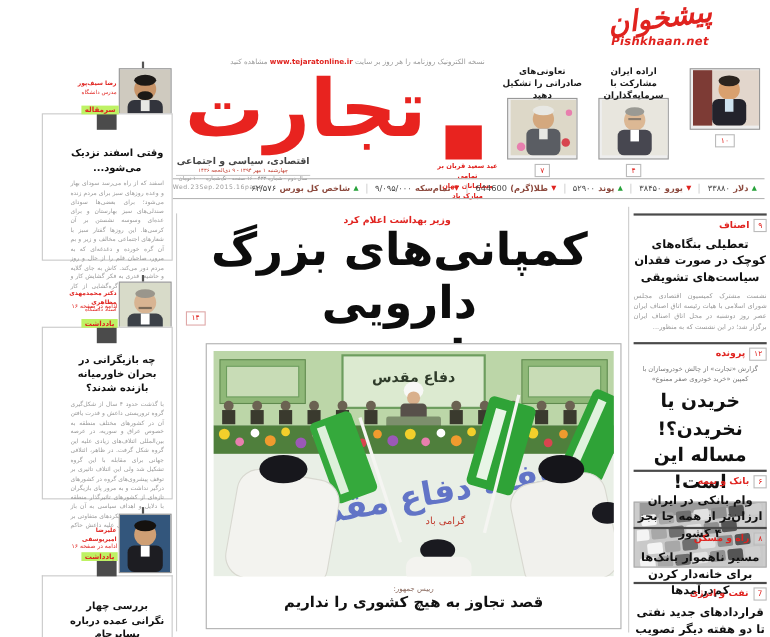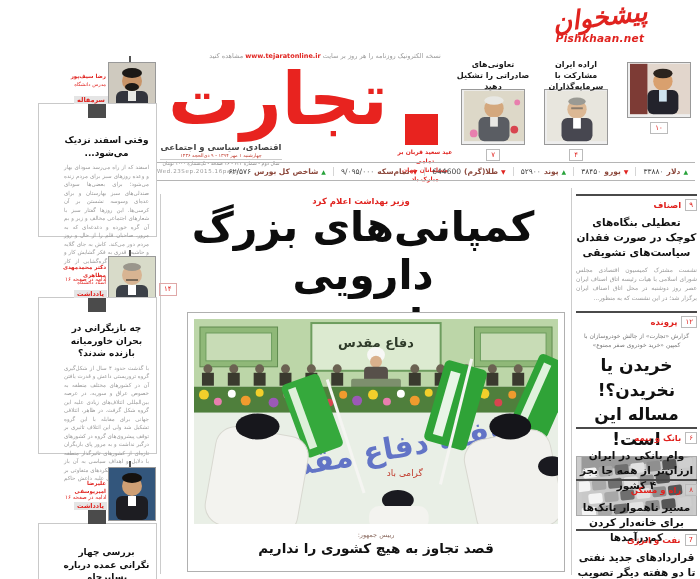--- a/index.html
+++ b/index.html
@@ -66,7 +66,7 @@
   .la-name{left:58px;width:48px;text-align:right;color:#e0231f;line-height:1.4;}
   .la-author{font-size:5.5px;font-weight:bold;}
   .la-role{font-size:5px;}
-  .la-label{color:#e0231f;font-size:6.5px;font-weight:bold;background:#e5e5e5;padding:0 3px;z-index:3;}
+  .la-label{color:#e0231f;font-size:6.5px;font-weight:bold;background:#bef264;padding:0 3px;z-index:3;}
   .la-square{width:18px;height:16px;background:#4b4b4b;z-index:2;}
   .la-headline{font-size:9px;font-weight:bold;color:#111;text-align:center;line-height:1.4;padding:0 6px;}
   .la-body{font-size:5.5px;color:#9a9a9a;text-align:justify;line-height:1.55;padding:4px 7px 0;}

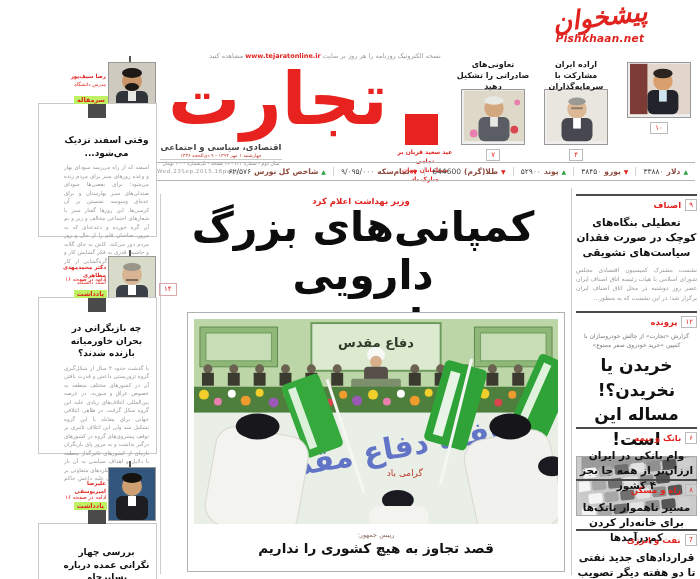--- a/index.html
+++ b/index.html
@@ -44,7 +44,7 @@
   
   .lead-kicker{left:160px;top:196px;width:402px;text-align:center;font-size:8.5px;font-weight:bold;color:#e0231f;}
   .lead-h{left:162px;top:203px;width:402px;text-align:center;font-size:41px;font-weight:bold;line-height:1.18;color:#0d0d0d;}
-  .lead-pagebox{left:159px;top:283px;border:1px solid #dfa8a8;color:#e0231f;font-size:7px;padding:0 4px;line-height:11px;}
+  .lead-pagebox{left:169px;top:283px;border:1px solid #dfa8a8;color:#e0231f;font-size:7px;padding:0 4px;line-height:11px;}
   .vline{width:1px;background:#ccc;}
   
   .main-photo-box{left:187px;top:312px;width:378px;height:260px;border:1px solid #b0b0b0;background:#fff;padding:6px;box-sizing:border-box;}

